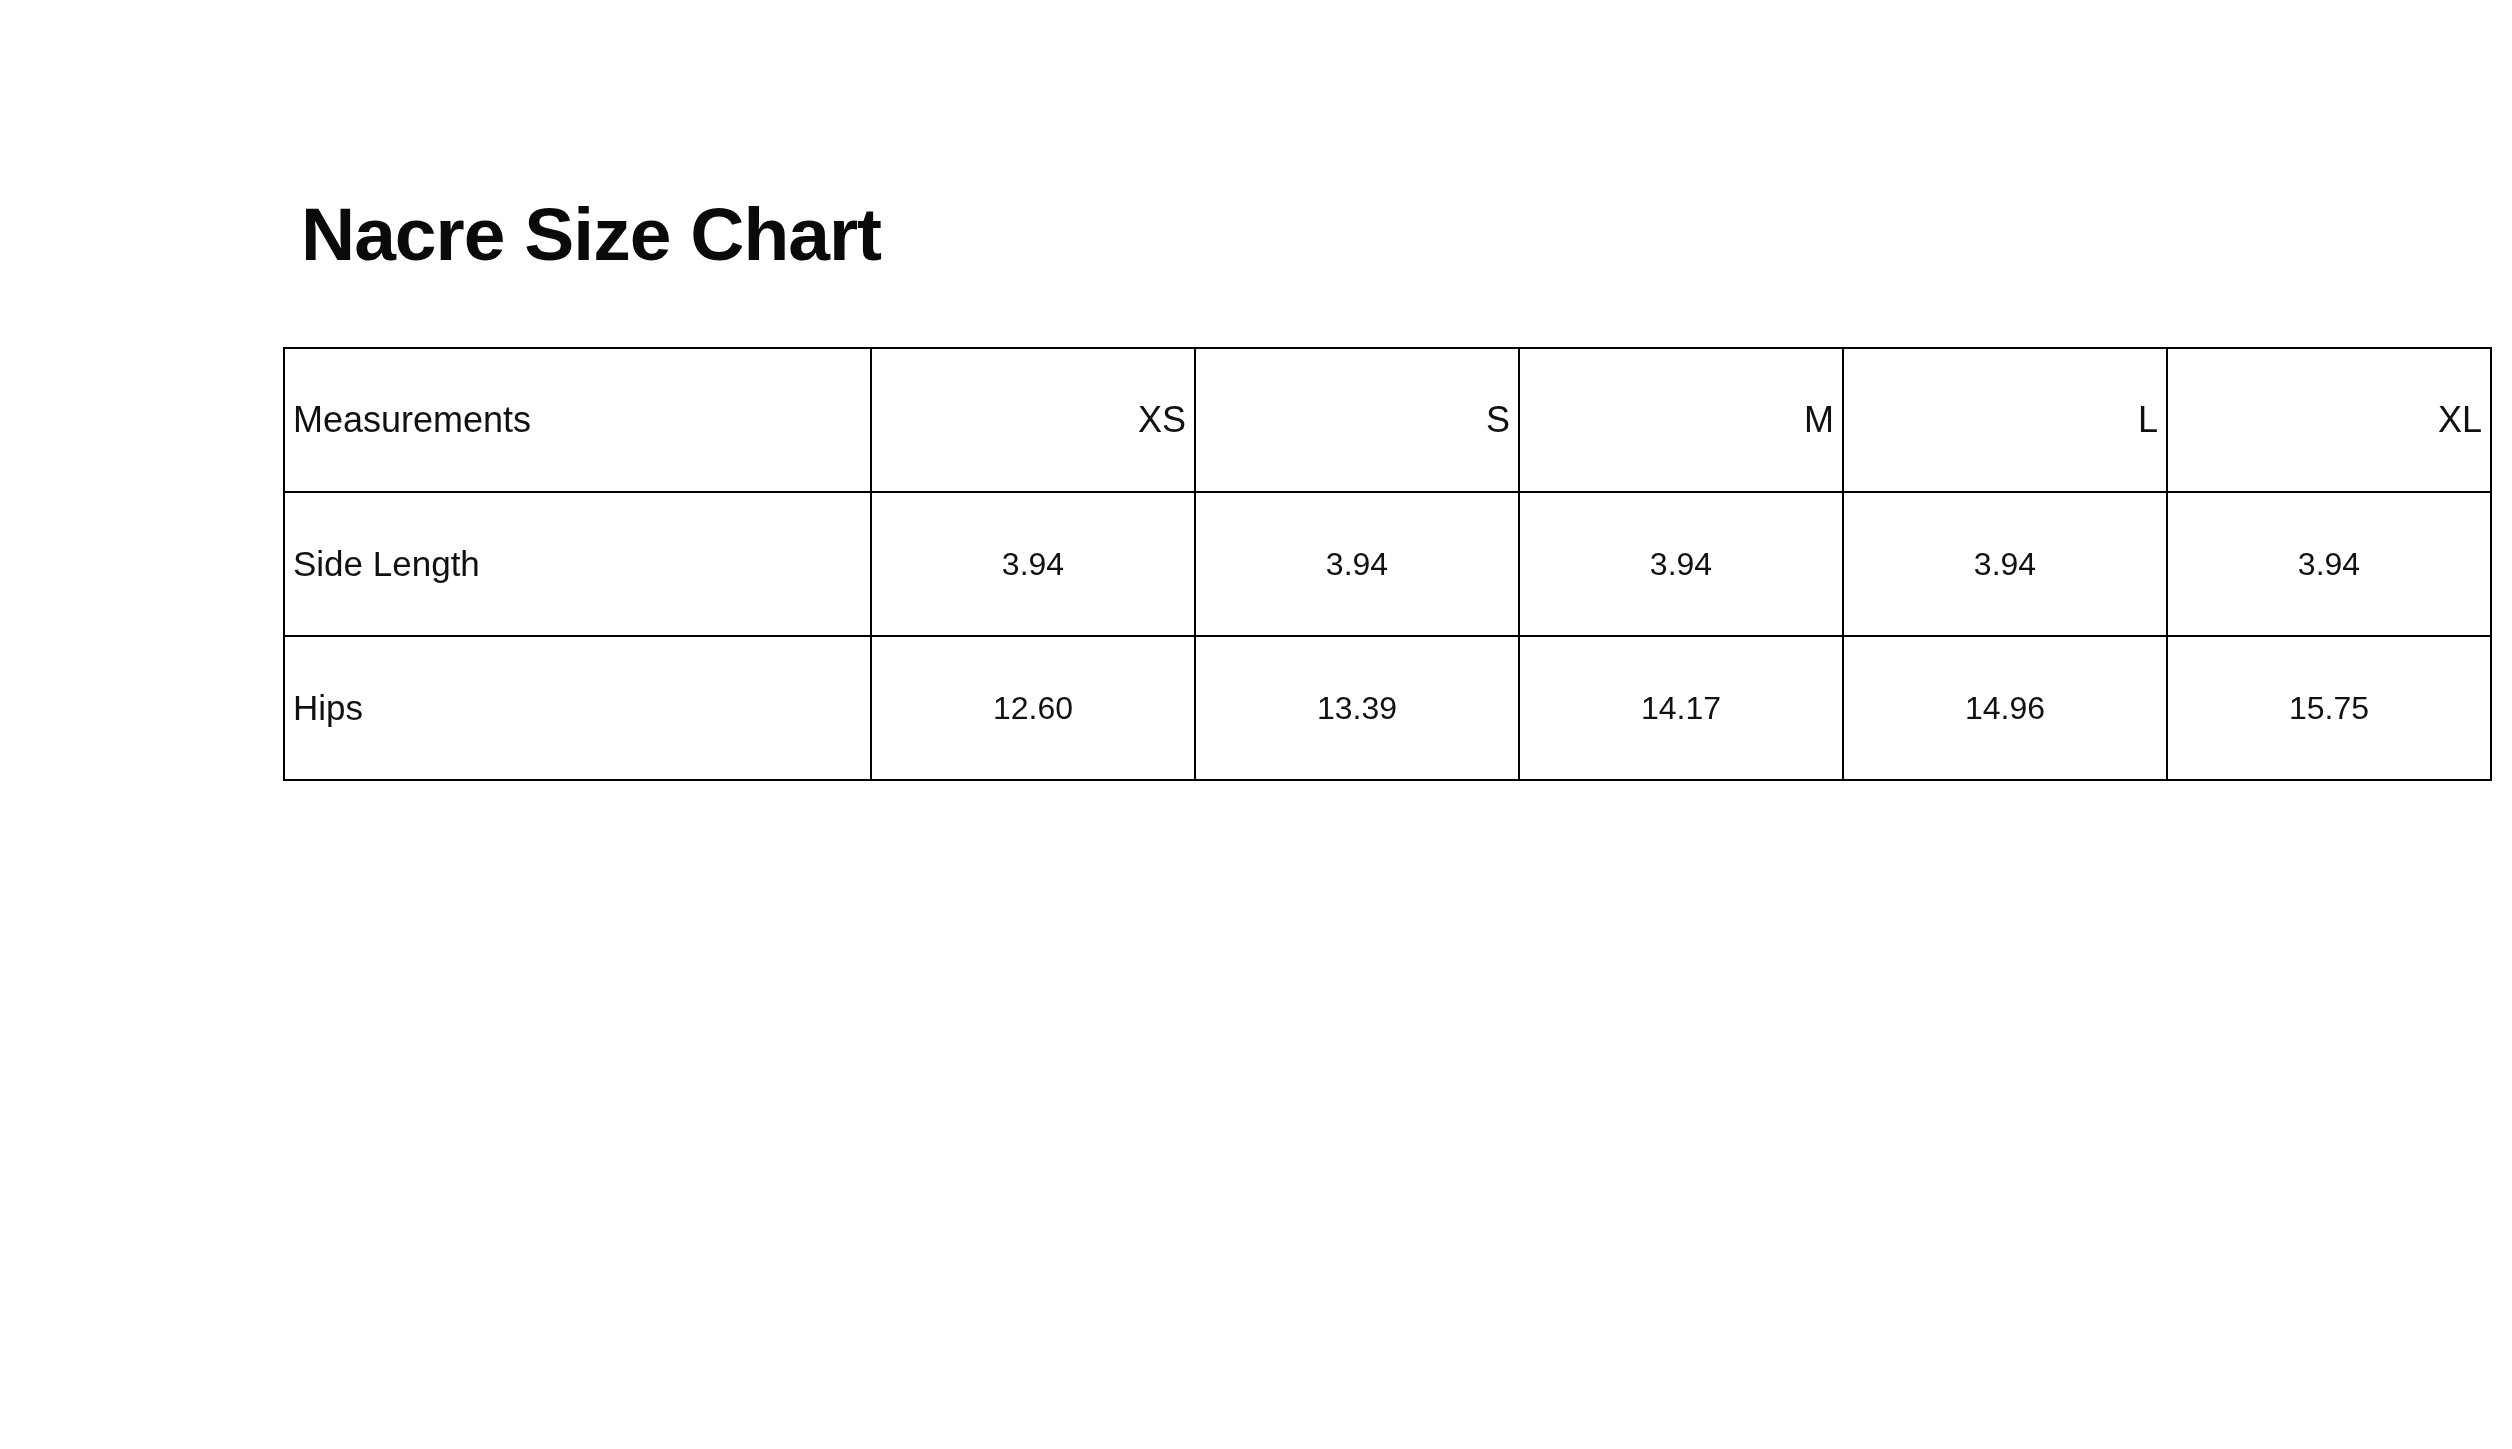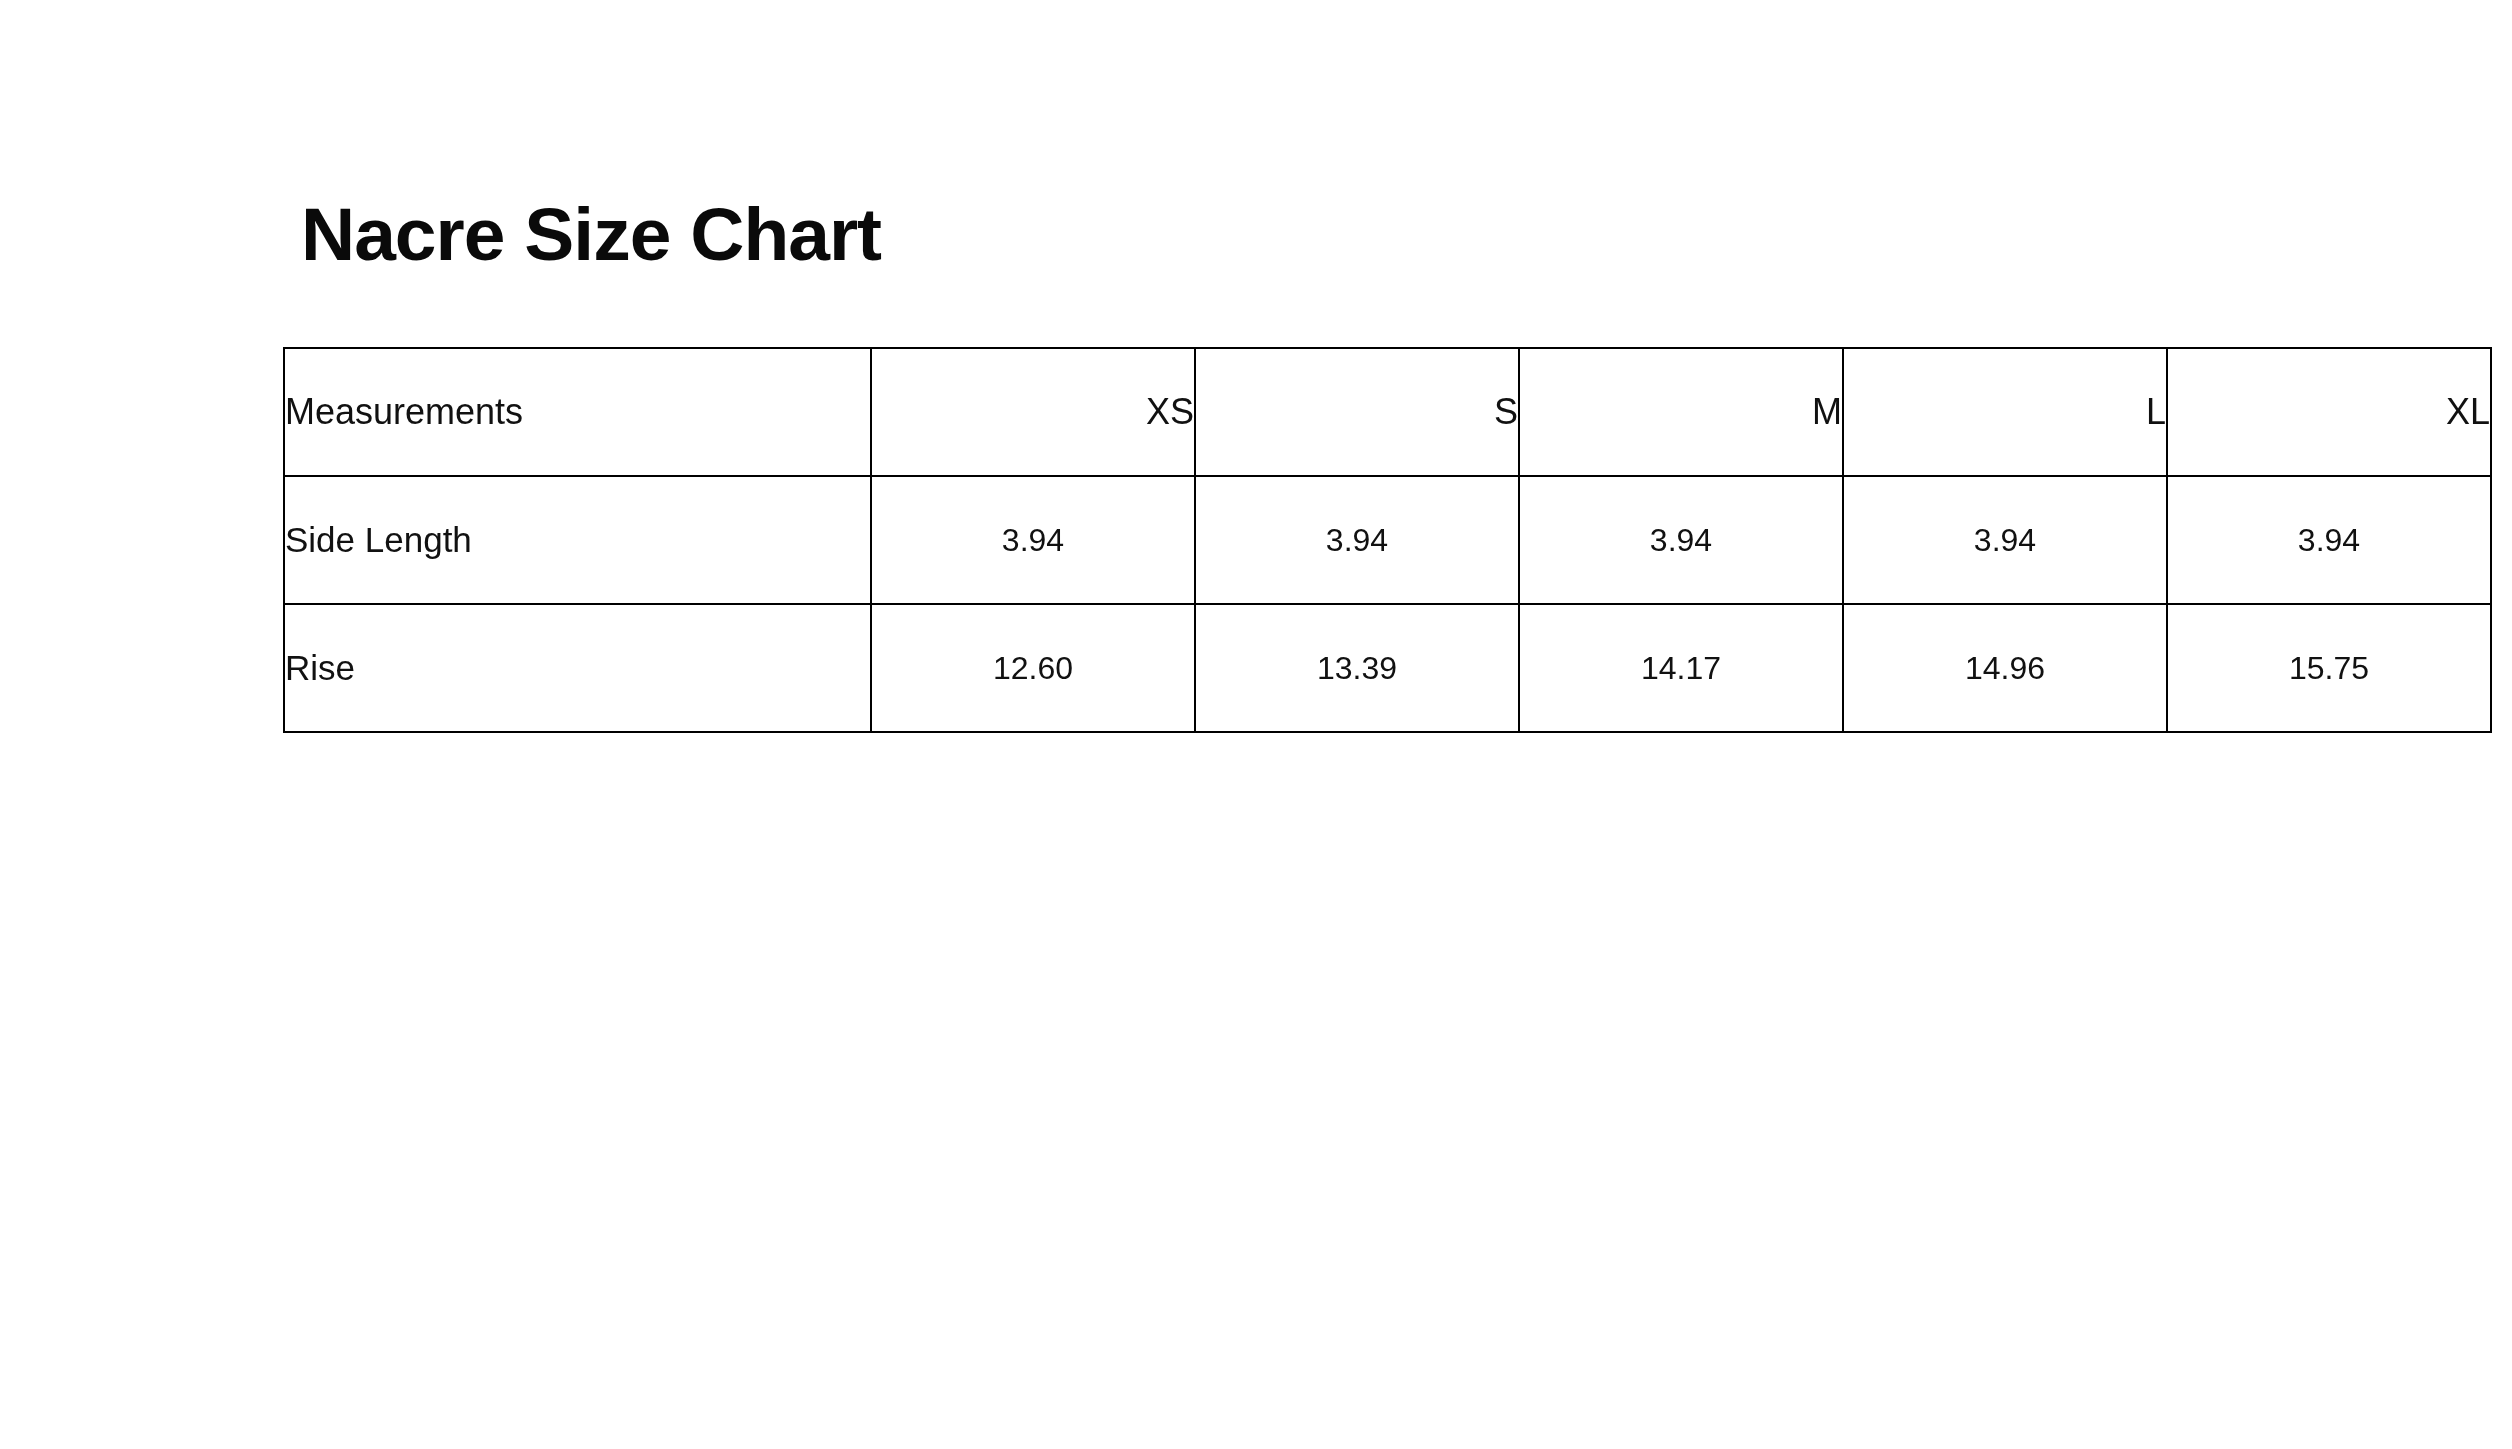--- a/index.html
+++ b/index.html
@@ -47,7 +47,7 @@
     border: 2px solid #000000;
     height: 126px;
     vertical-align: middle;
-    padding: 0;
+    padding: 8px;
   }
   
   col.c-label { width: 587px; }

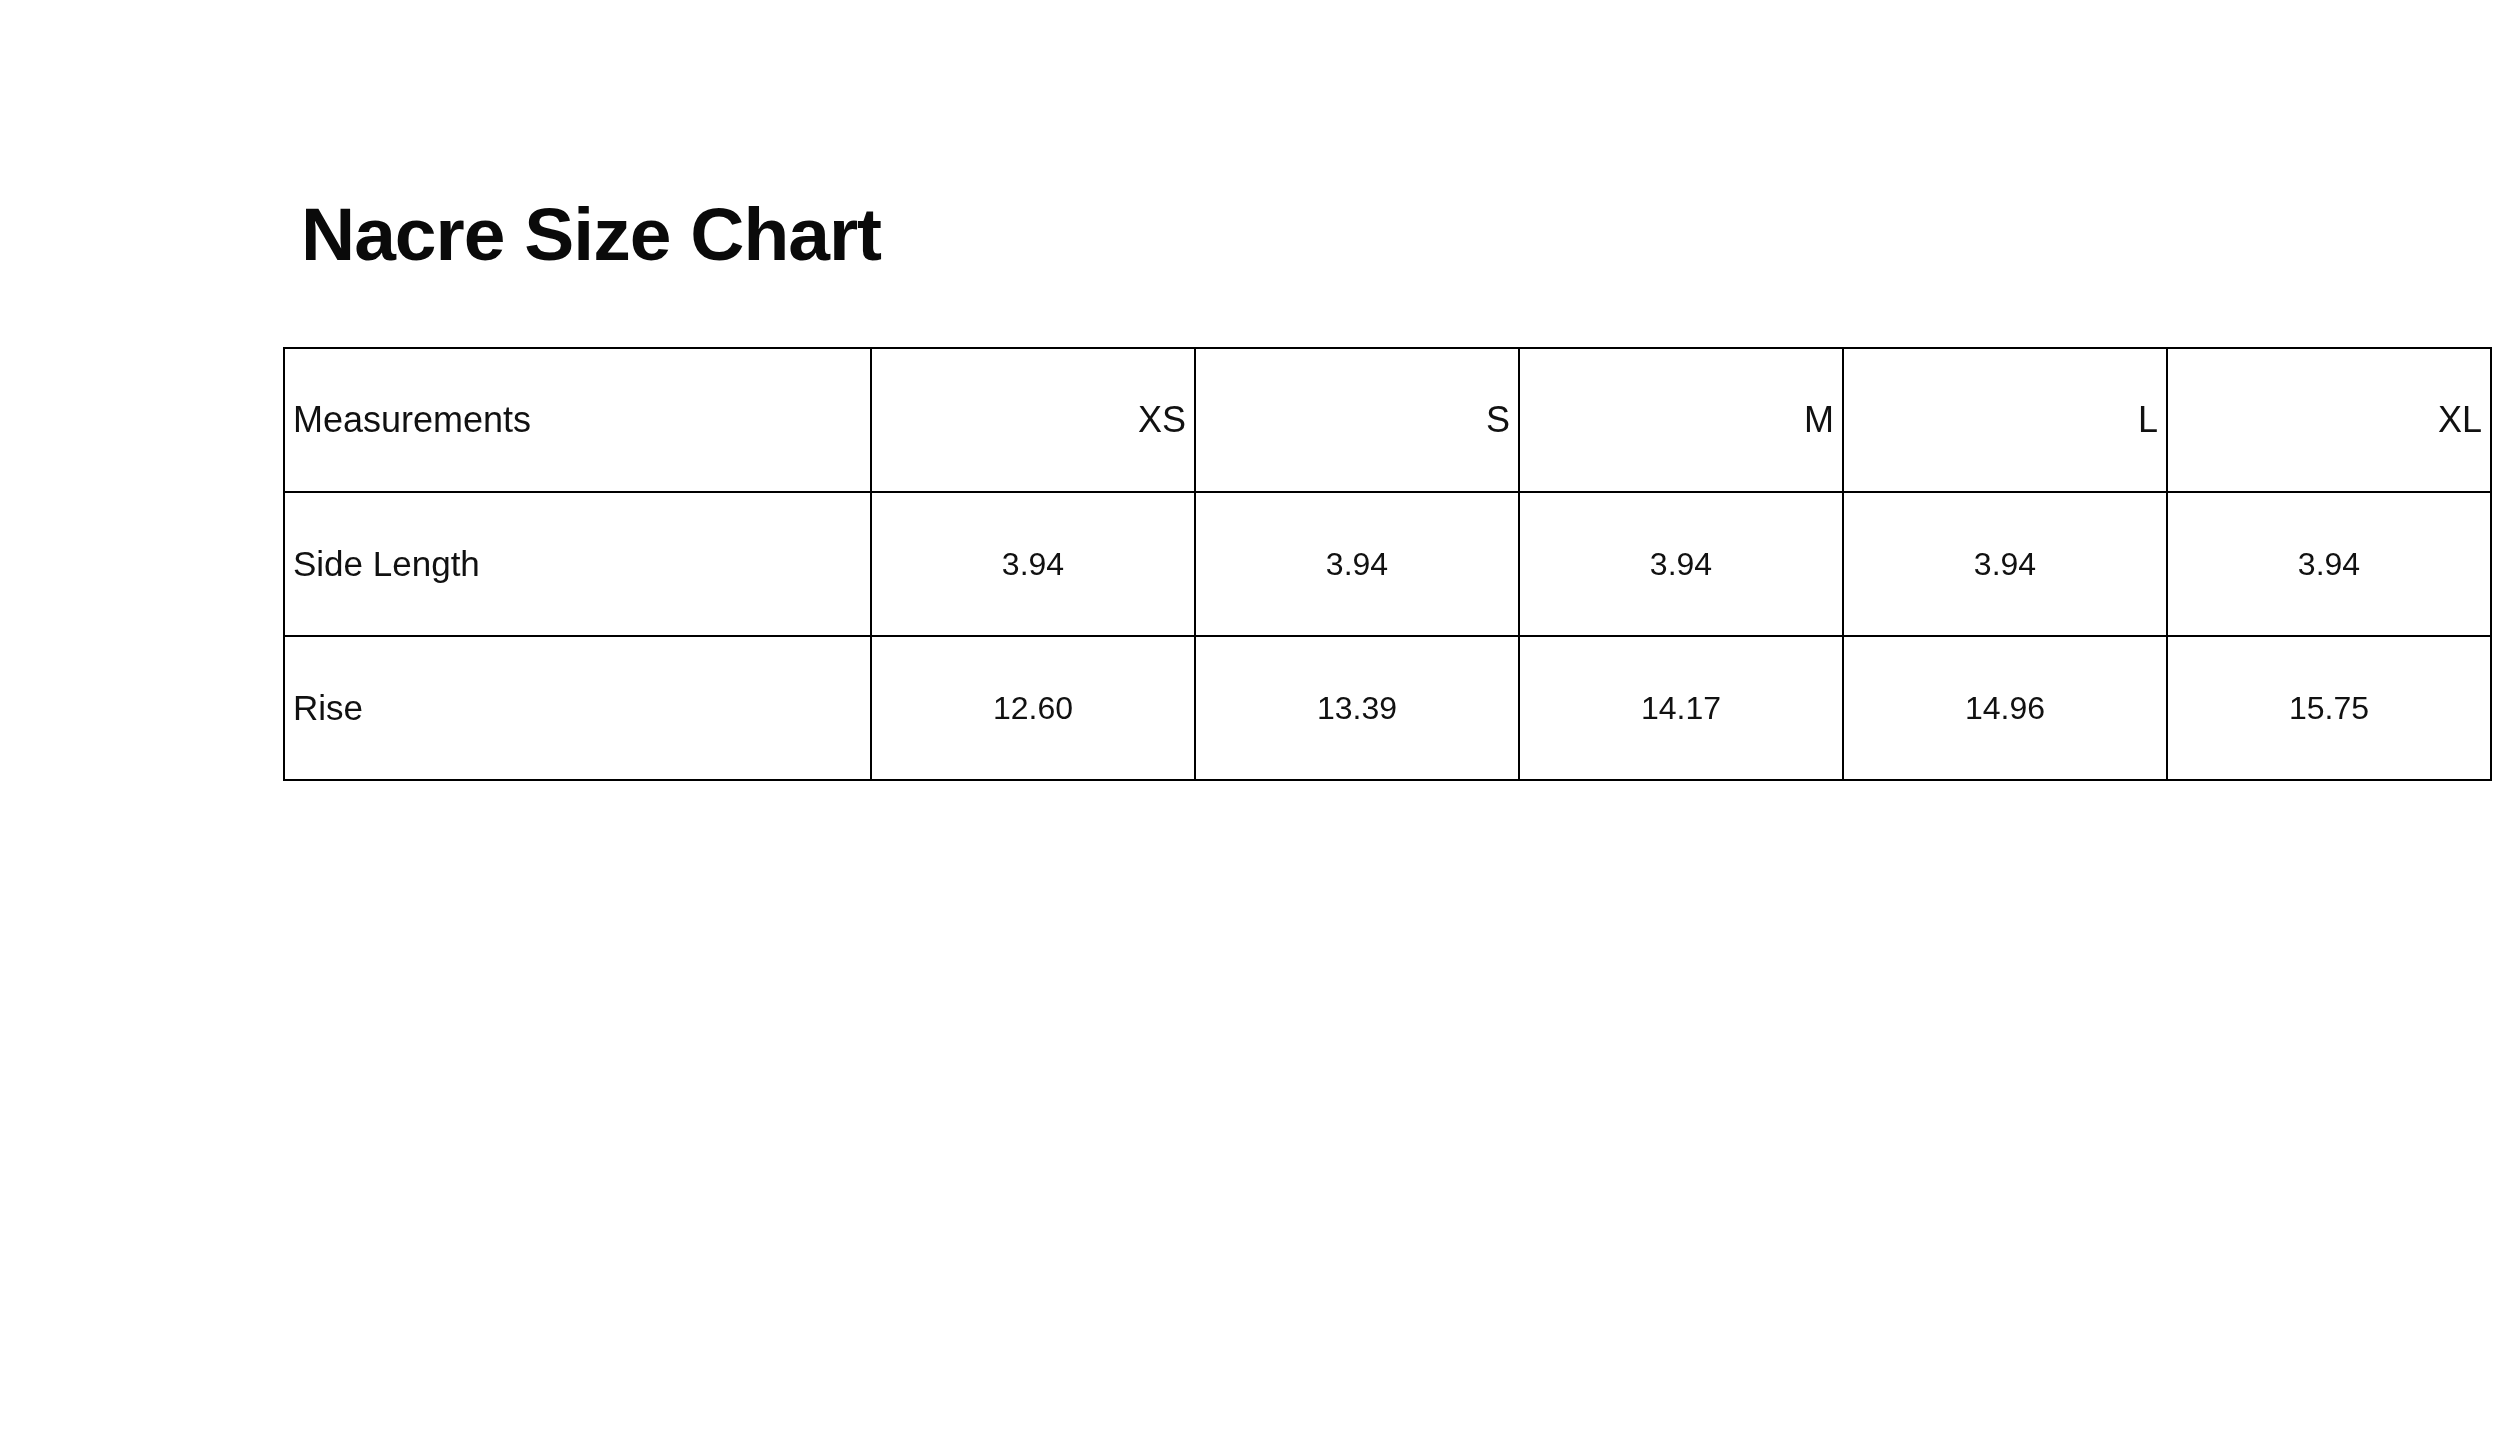--- a/index.html
+++ b/index.html
@@ -120,7 +120,7 @@
           <td class="value-cell">3.94</td>
         </tr>
         <tr>
-          <td class="label-cell">Rise</td>
+          <td class="label-cell">Hips</td>
           <td class="value-cell">12.60</td>
           <td class="value-cell">13.39</td>
           <td class="value-cell">14.17</td>

